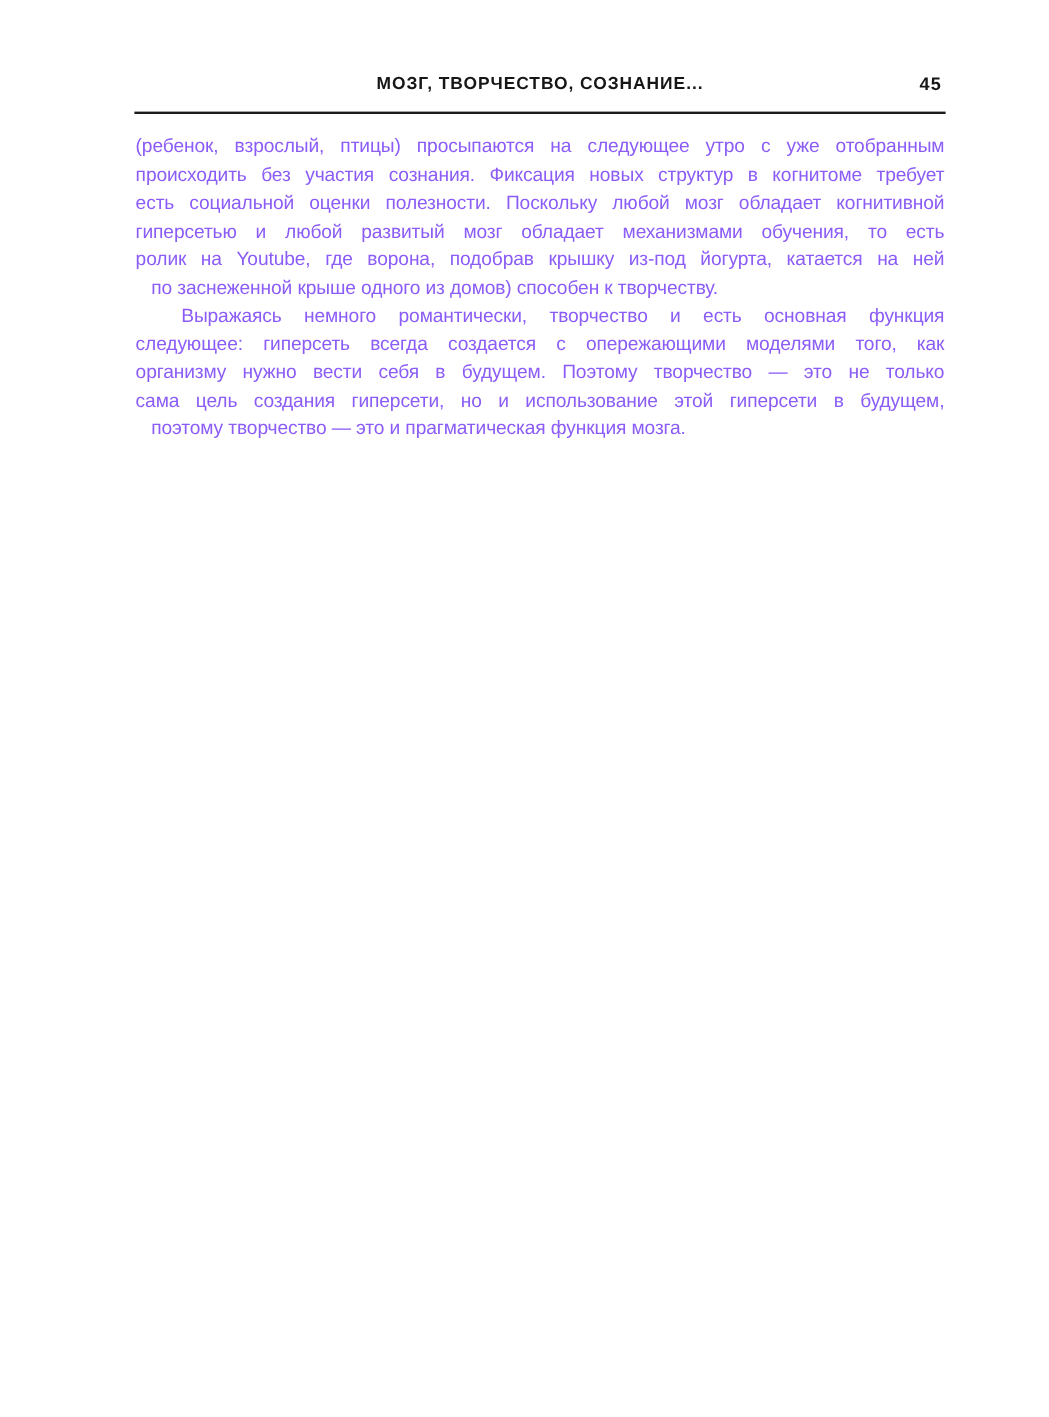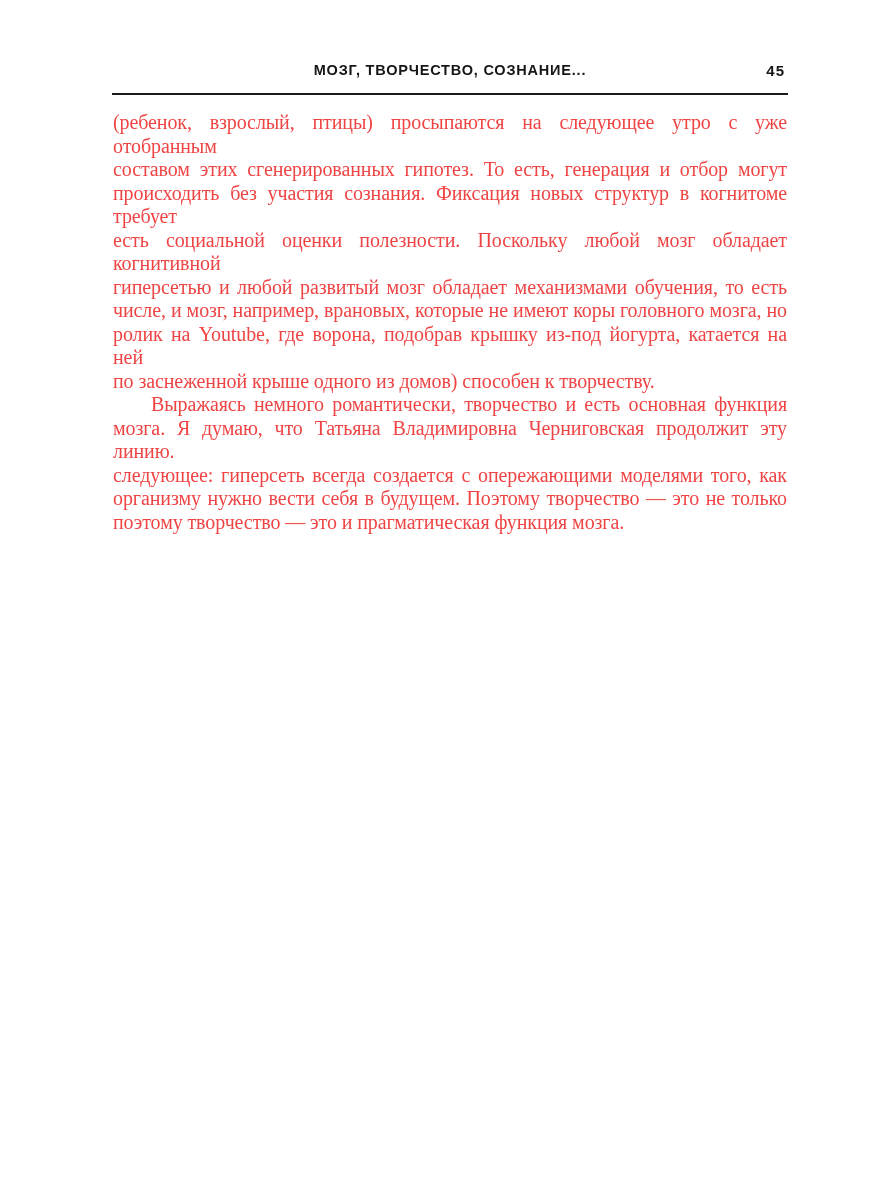--- a/index.html
+++ b/index.html
@@ -54,11 +54,10 @@
     top: 111px;
     left: 113px;
     width: 674px;
-    font-size: 20px;
+    font-size: 16px;
     line-height: 23.5px;
     letter-spacing: -0.1px;
-    color: #ef4444;
-    font-family: Liberation Serif, serif;
+    color: #8b5cf6;
   }
   .line {
     text-align: justify;

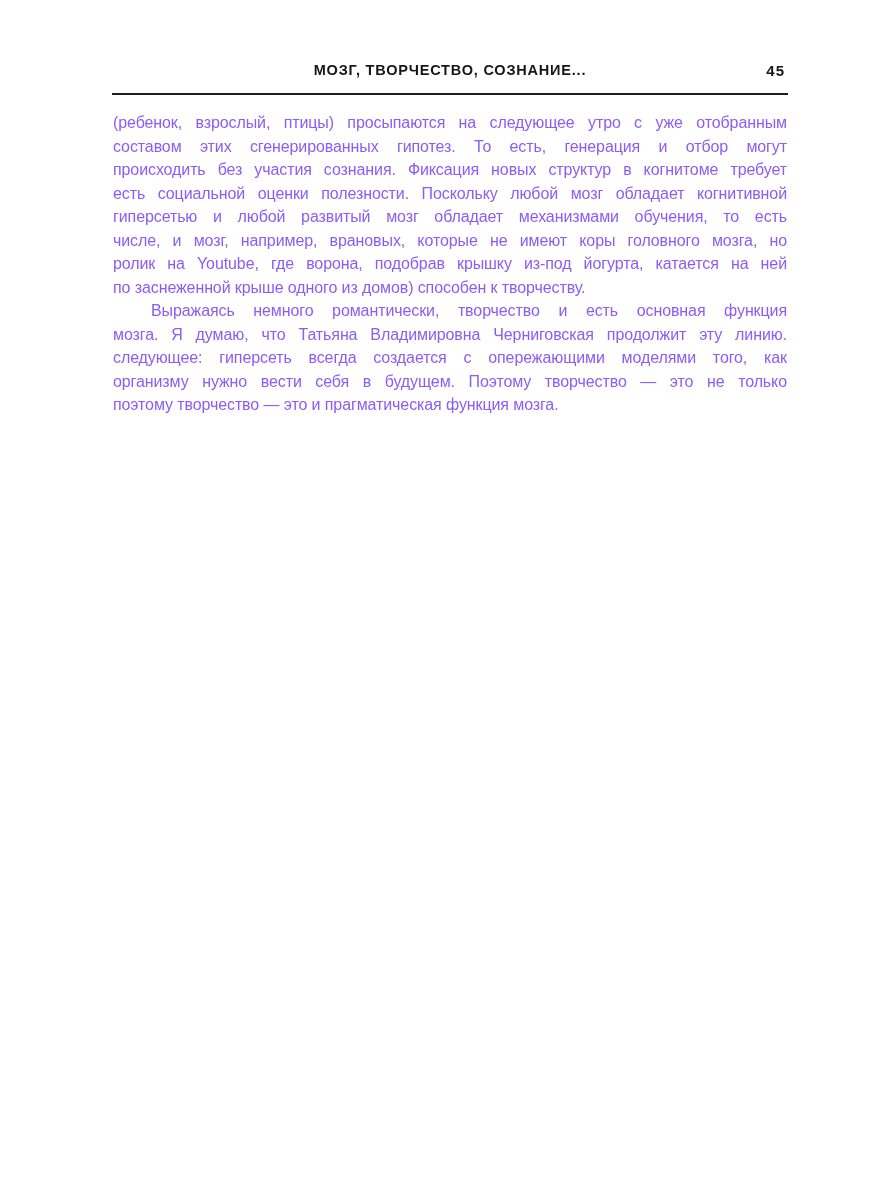--- a/index.html
+++ b/index.html
@@ -85,7 +85,6 @@
 
   <div class="body-text">
       <div class="line">(ребенок, взрослый, птицы) просыпаются на следующее утро с уже отобранным</div>
-      <div class="line">составом этих сгенерированных гипотез. То есть, генерация и отбор могут</div>
       <div class="line">происходить без участия сознания. Фиксация новых структур в когнитоме требует</div>
       <div class="line">есть социальной оценки полезности. Поскольку любой мозг обладает когнитивной</div>
       <div class="line">гиперсетью и любой развитый мозг обладает механизмами обучения, то есть</div>

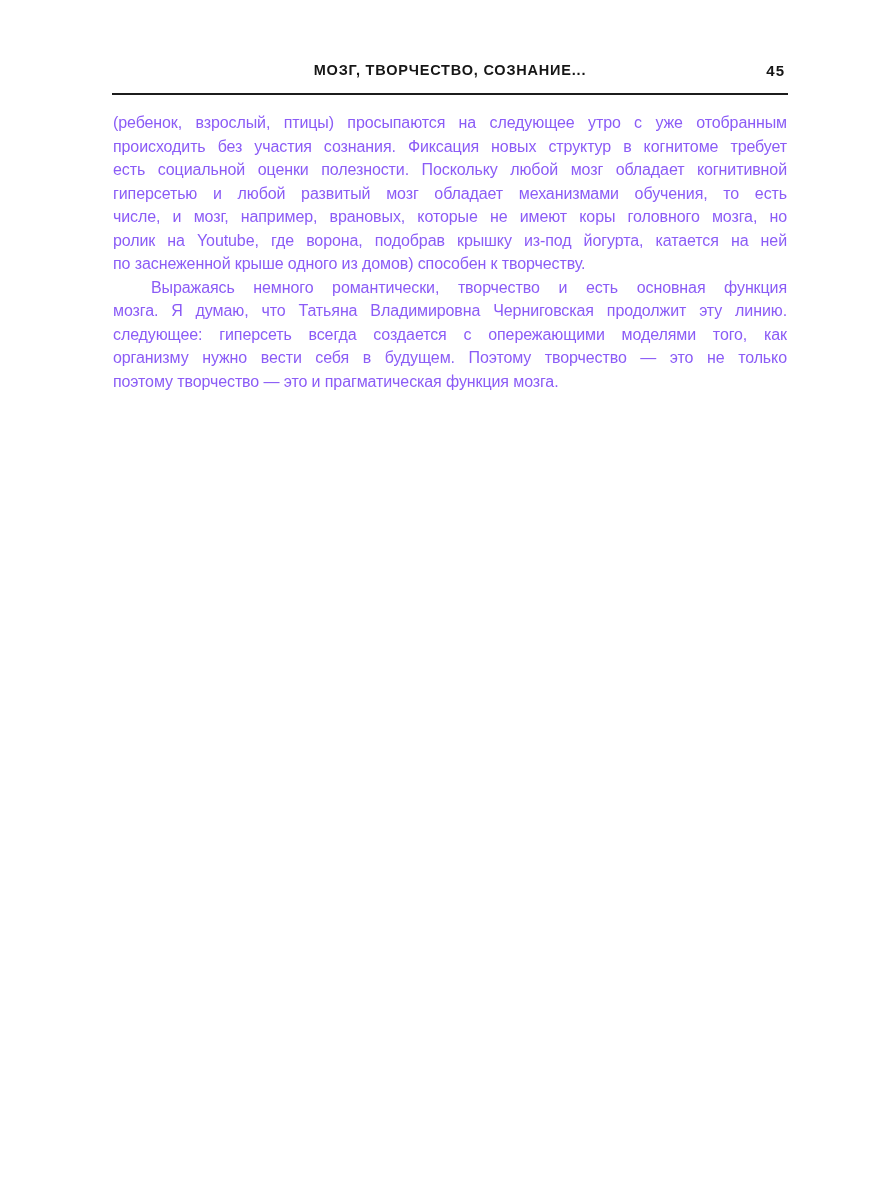--- a/index.html
+++ b/index.html
@@ -88,7 +88,6 @@
       <div class="line">происходить без участия сознания. Фиксация новых структур в когнитоме требует</div>
       <div class="line">есть социальной оценки полезности. Поскольку любой мозг обладает когнитивной</div>
       <div class="line">гиперсетью и любой развитый мозг обладает механизмами обучения, то есть</div>
-      <div class="line">числе, и мозг, например, врановых, которые не имеют коры головного мозга, но</div>
       <div class="line">ролик на Youtube, где ворона, подобрав крышку из-под йогурта, катается на ней</div>
       <div class="line para-end">по заснеженной крыше одного из домов) способен к творчеству.</div>
       <div class="line indent">Выражаясь немного романтически, творчество и есть основная функция</div>

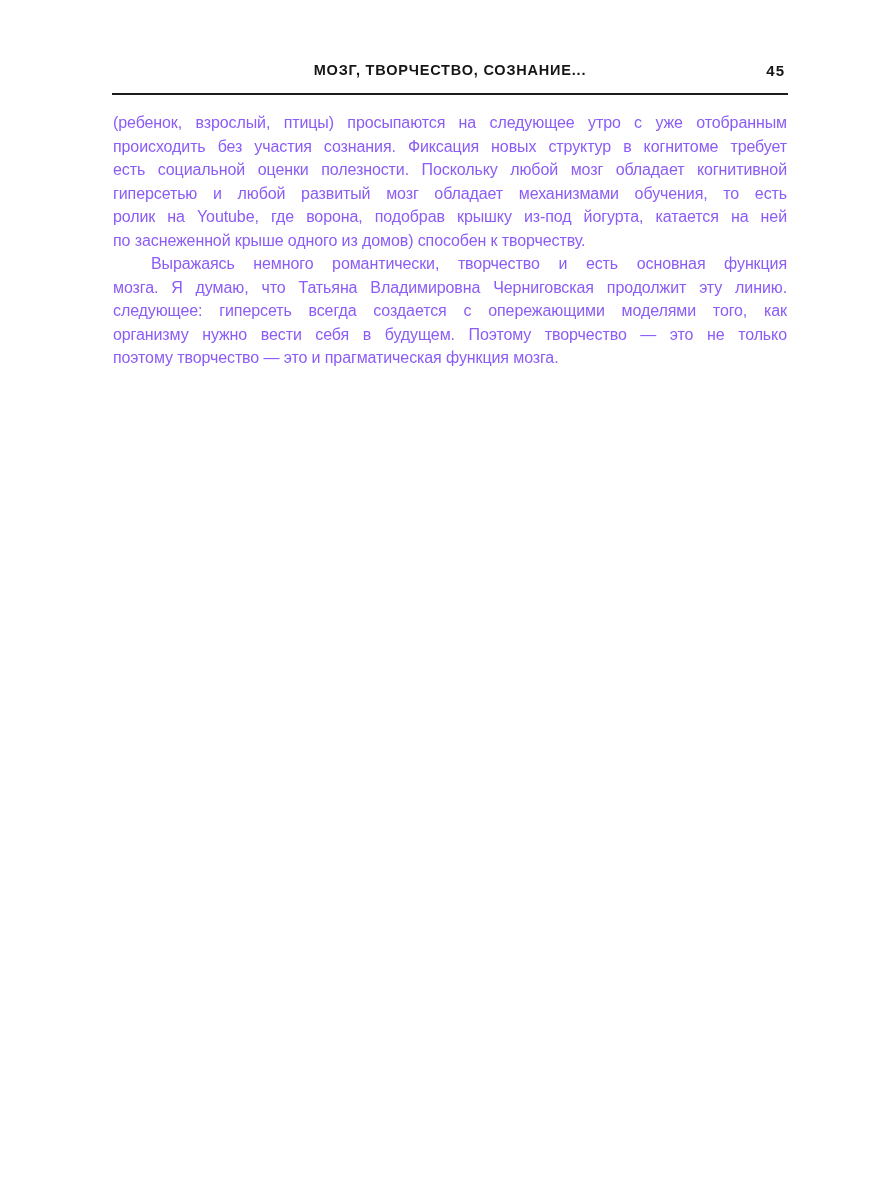--- a/index.html
+++ b/index.html
@@ -66,6 +66,7 @@
   }
   .line.para-end {
     text-align-last: left;
+    margin-left: 13px;
   }
   .line.indent {
     text-indent: 38px;

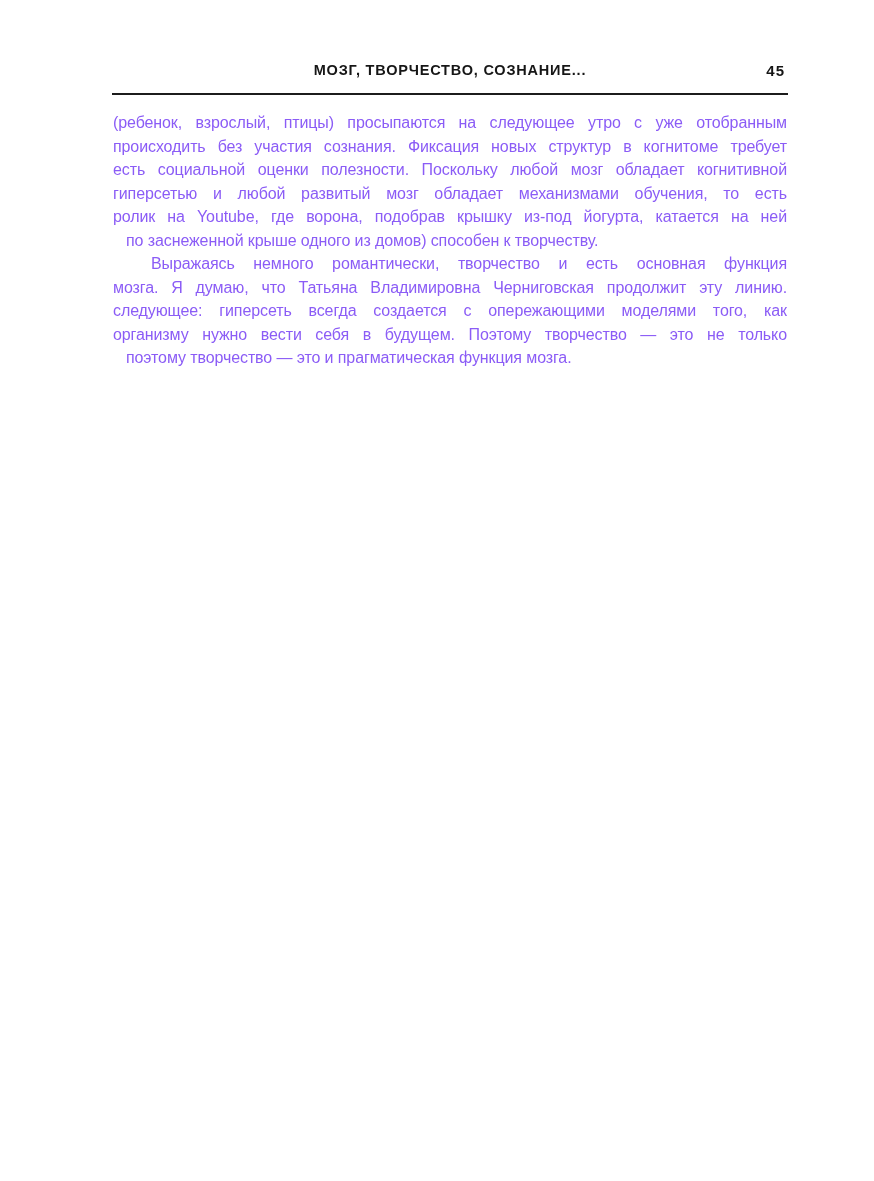--- a/index.html
+++ b/index.html
@@ -92,7 +92,6 @@
       <div class="line">ролик на Youtube, где ворона, подобрав крышку из-под йогурта, катается на ней</div>
       <div class="line para-end">по заснеженной крыше одного из домов) способен к творчеству.</div>
       <div class="line indent">Выражаясь немного романтически, творчество и есть основная функция</div>
-      <div class="line">мозга. Я думаю, что Татьяна Владимировна Черниговская продолжит эту линию.</div>
       <div class="line">следующее: гиперсеть всегда создается с опережающими моделями того, как</div>
       <div class="line">организму нужно вести себя в будущем. Поэтому творчество — это не только</div>
       <div class="line para-end">поэтому творчество — это и прагматическая функция мозга.</div>

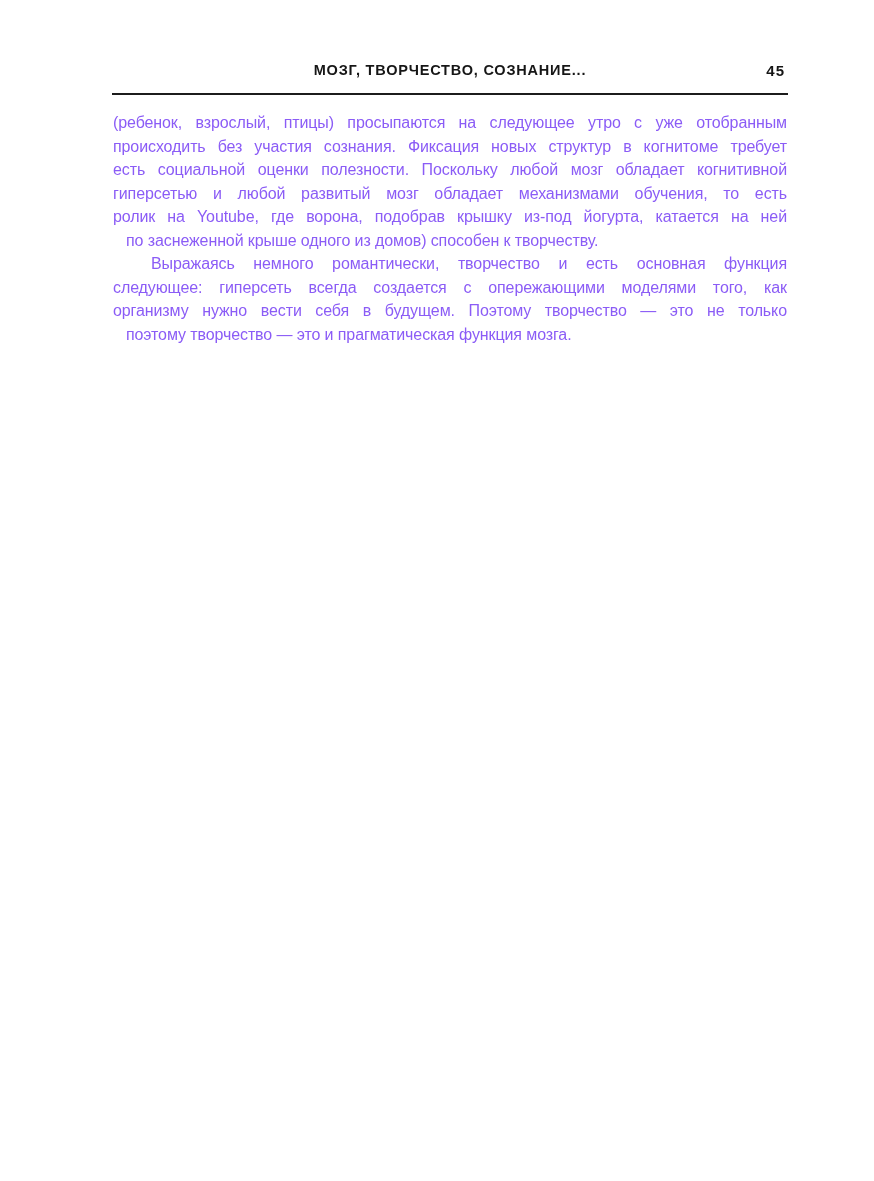--- a/index.html
+++ b/index.html
@@ -94,6 +94,7 @@
       <div class="line indent">Выражаясь немного романтически, творчество и есть основная функция</div>
       <div class="line">следующее: гиперсеть всегда создается с опережающими моделями того, как</div>
       <div class="line">организму нужно вести себя в будущем. Поэтому творчество — это не только</div>
+      <div class="line">сама цель создания гиперсети, но и использование этой гиперсети в будущем,</div>
       <div class="line para-end">поэтому творчество — это и прагматическая функция мозга.</div>
     </div>
 

